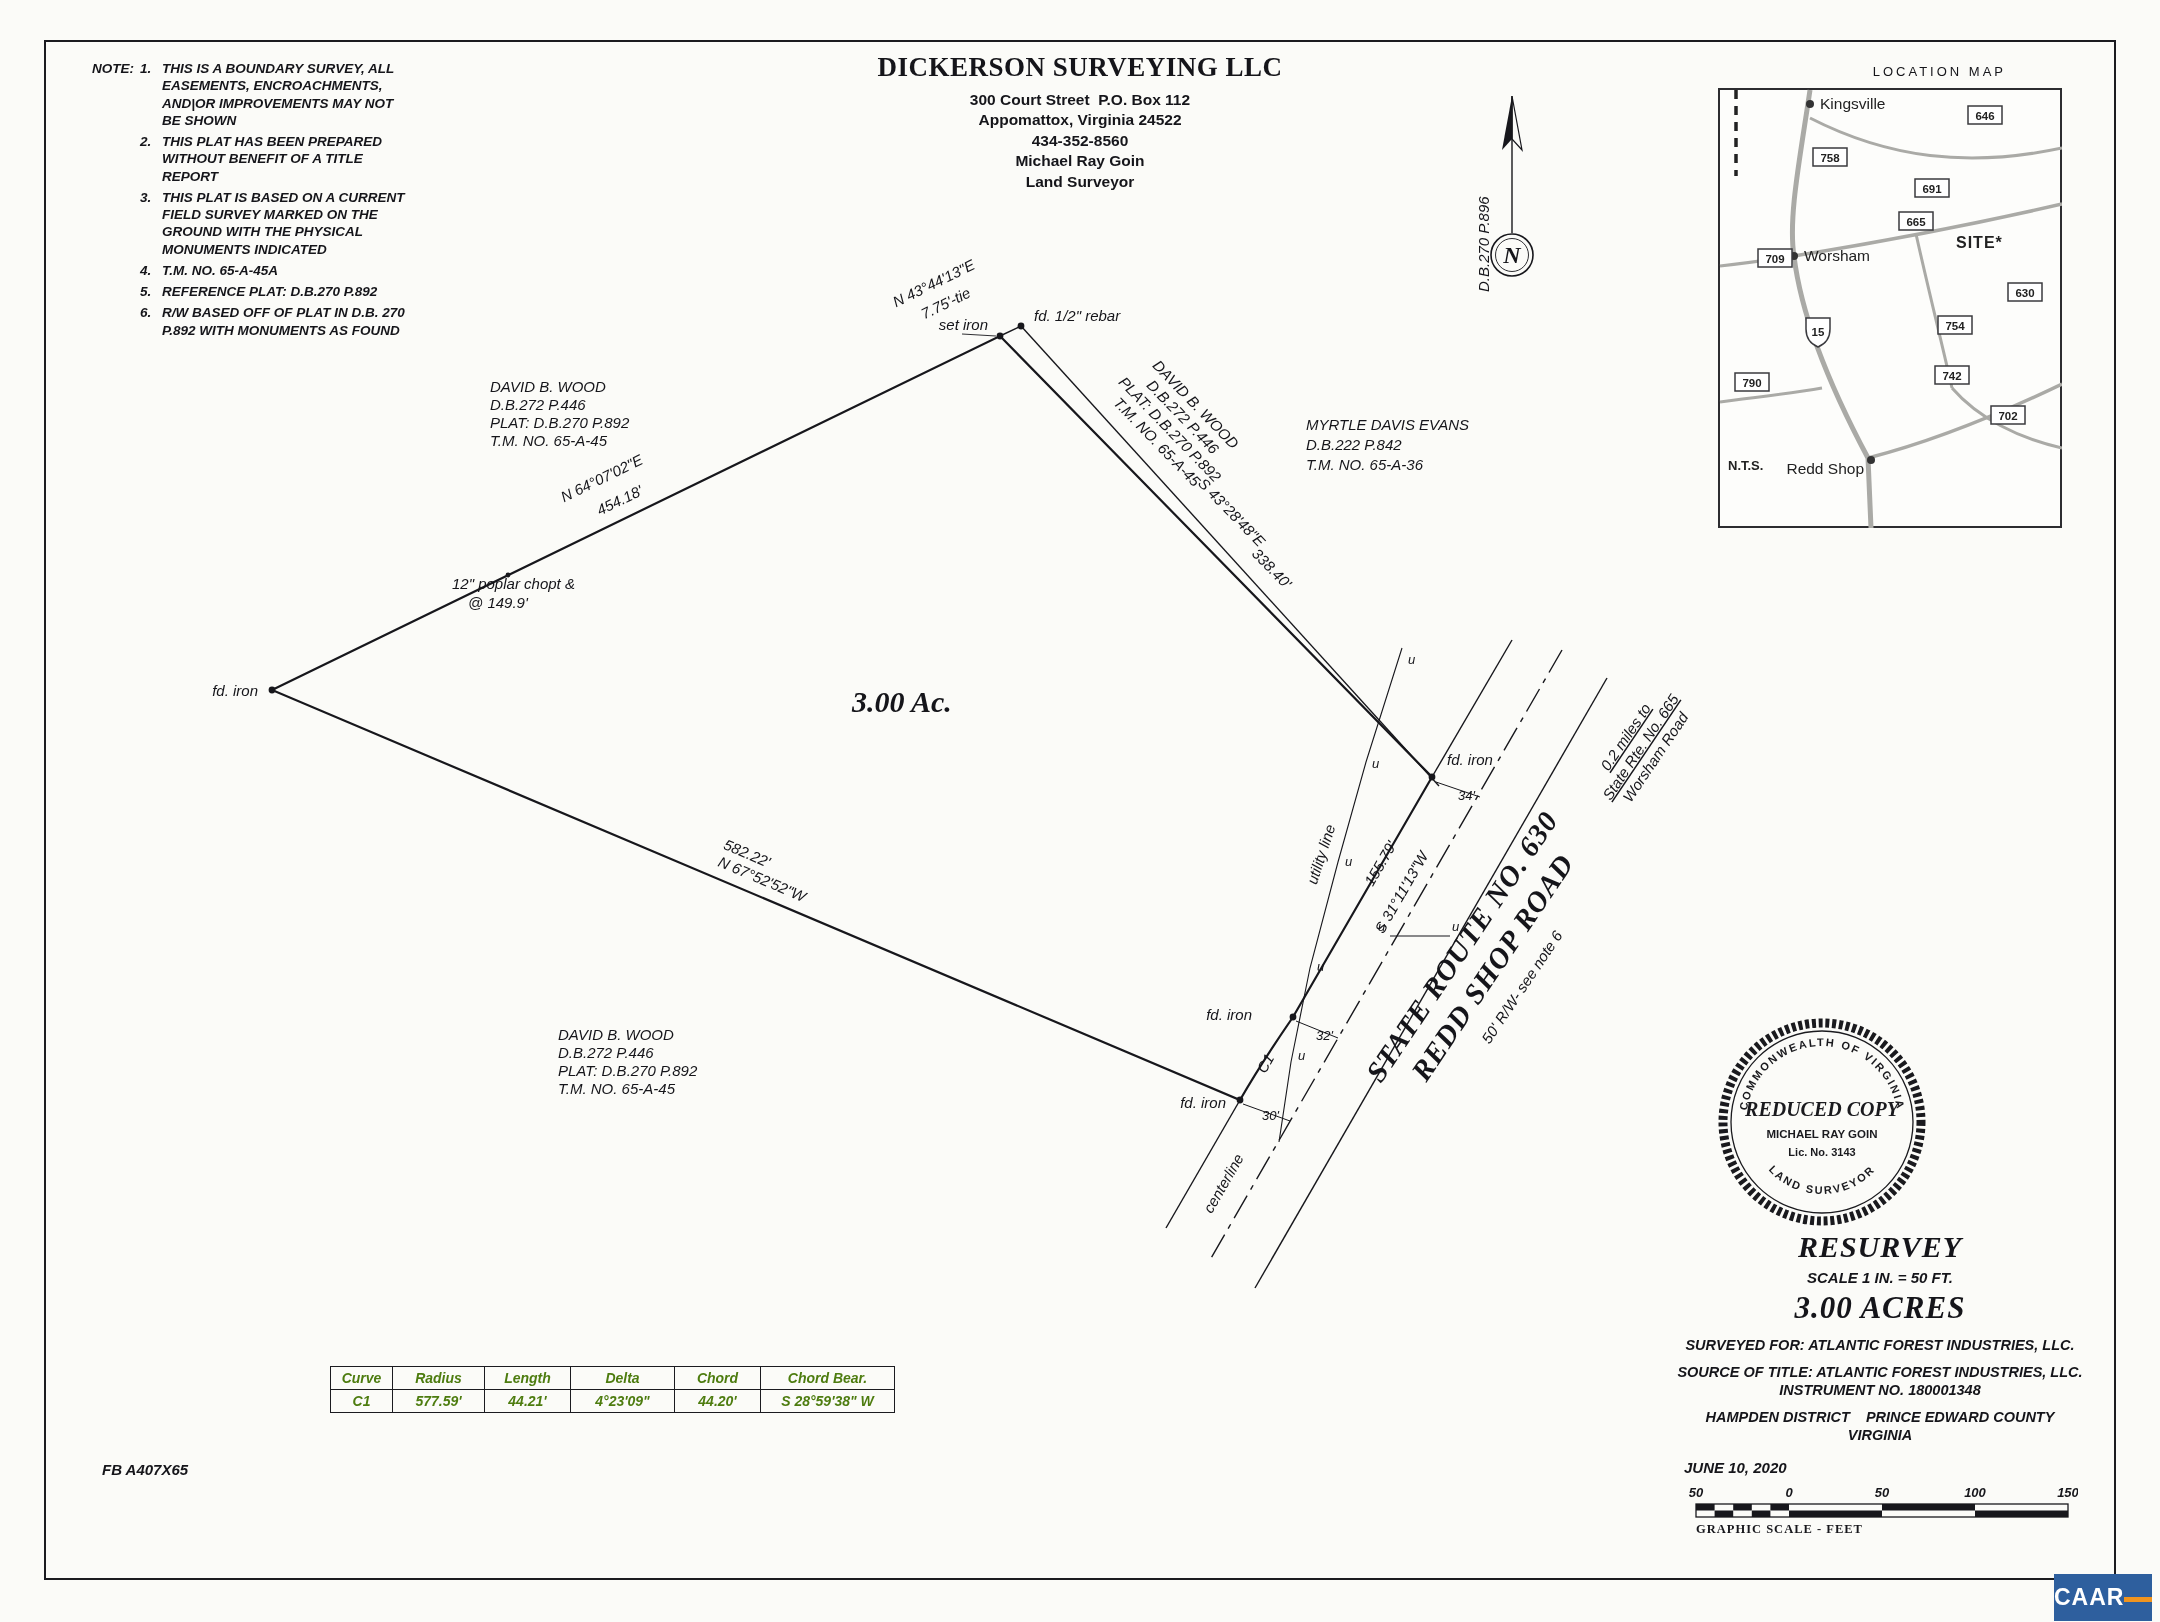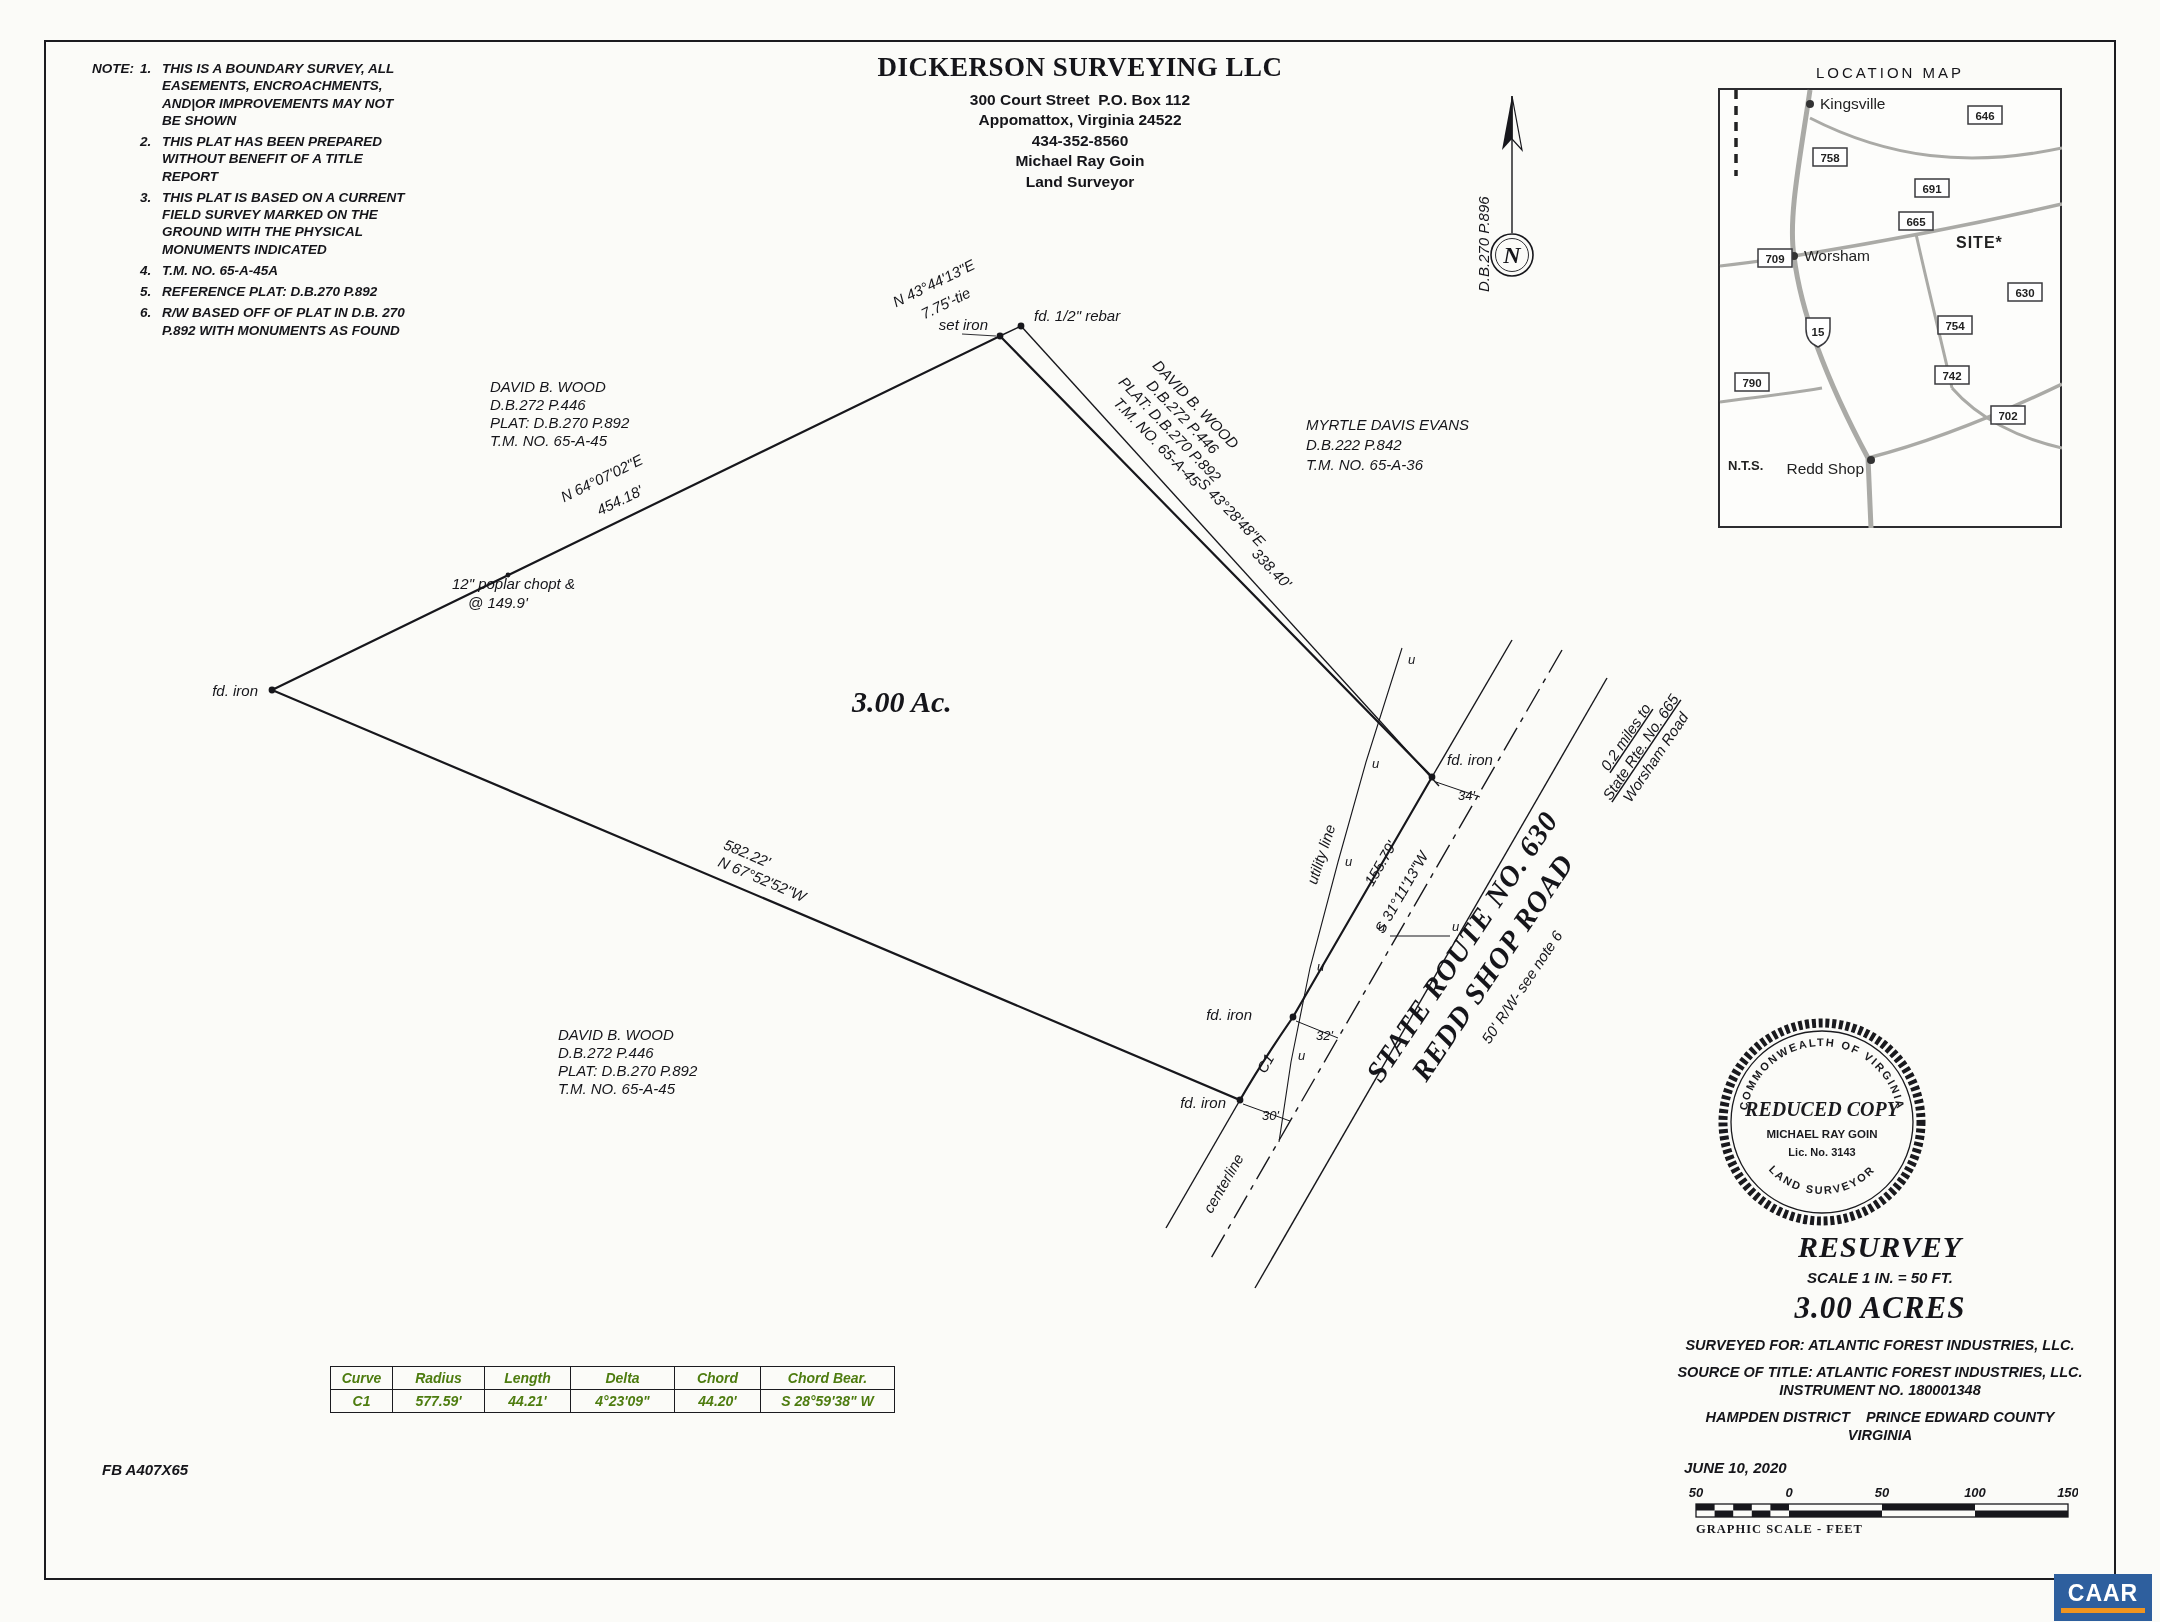--- a/index.html
+++ b/index.html
@@ -17,7 +17,7 @@
   .note-num{width:22px;flex:none}
   .note-text{width:250px}
   
-  .locmap-title{position:absolute;left:1718px;top:64px;width:344px;text-align:center;font-size:15px;letter-spacing:3px}
+  .locmap-title{position:absolute;left:1662px;top:64px;width:344px;text-align:right;font-size:13px;letter-spacing:3px}
   .locmap{position:absolute;left:1718px;top:88px;width:344px;height:440px}
   .locmap svg{display:block;width:344px;height:440px}
   .locmap text{font-family:"Liberation Sans",sans-serif;font-size:15px;fill:#222}

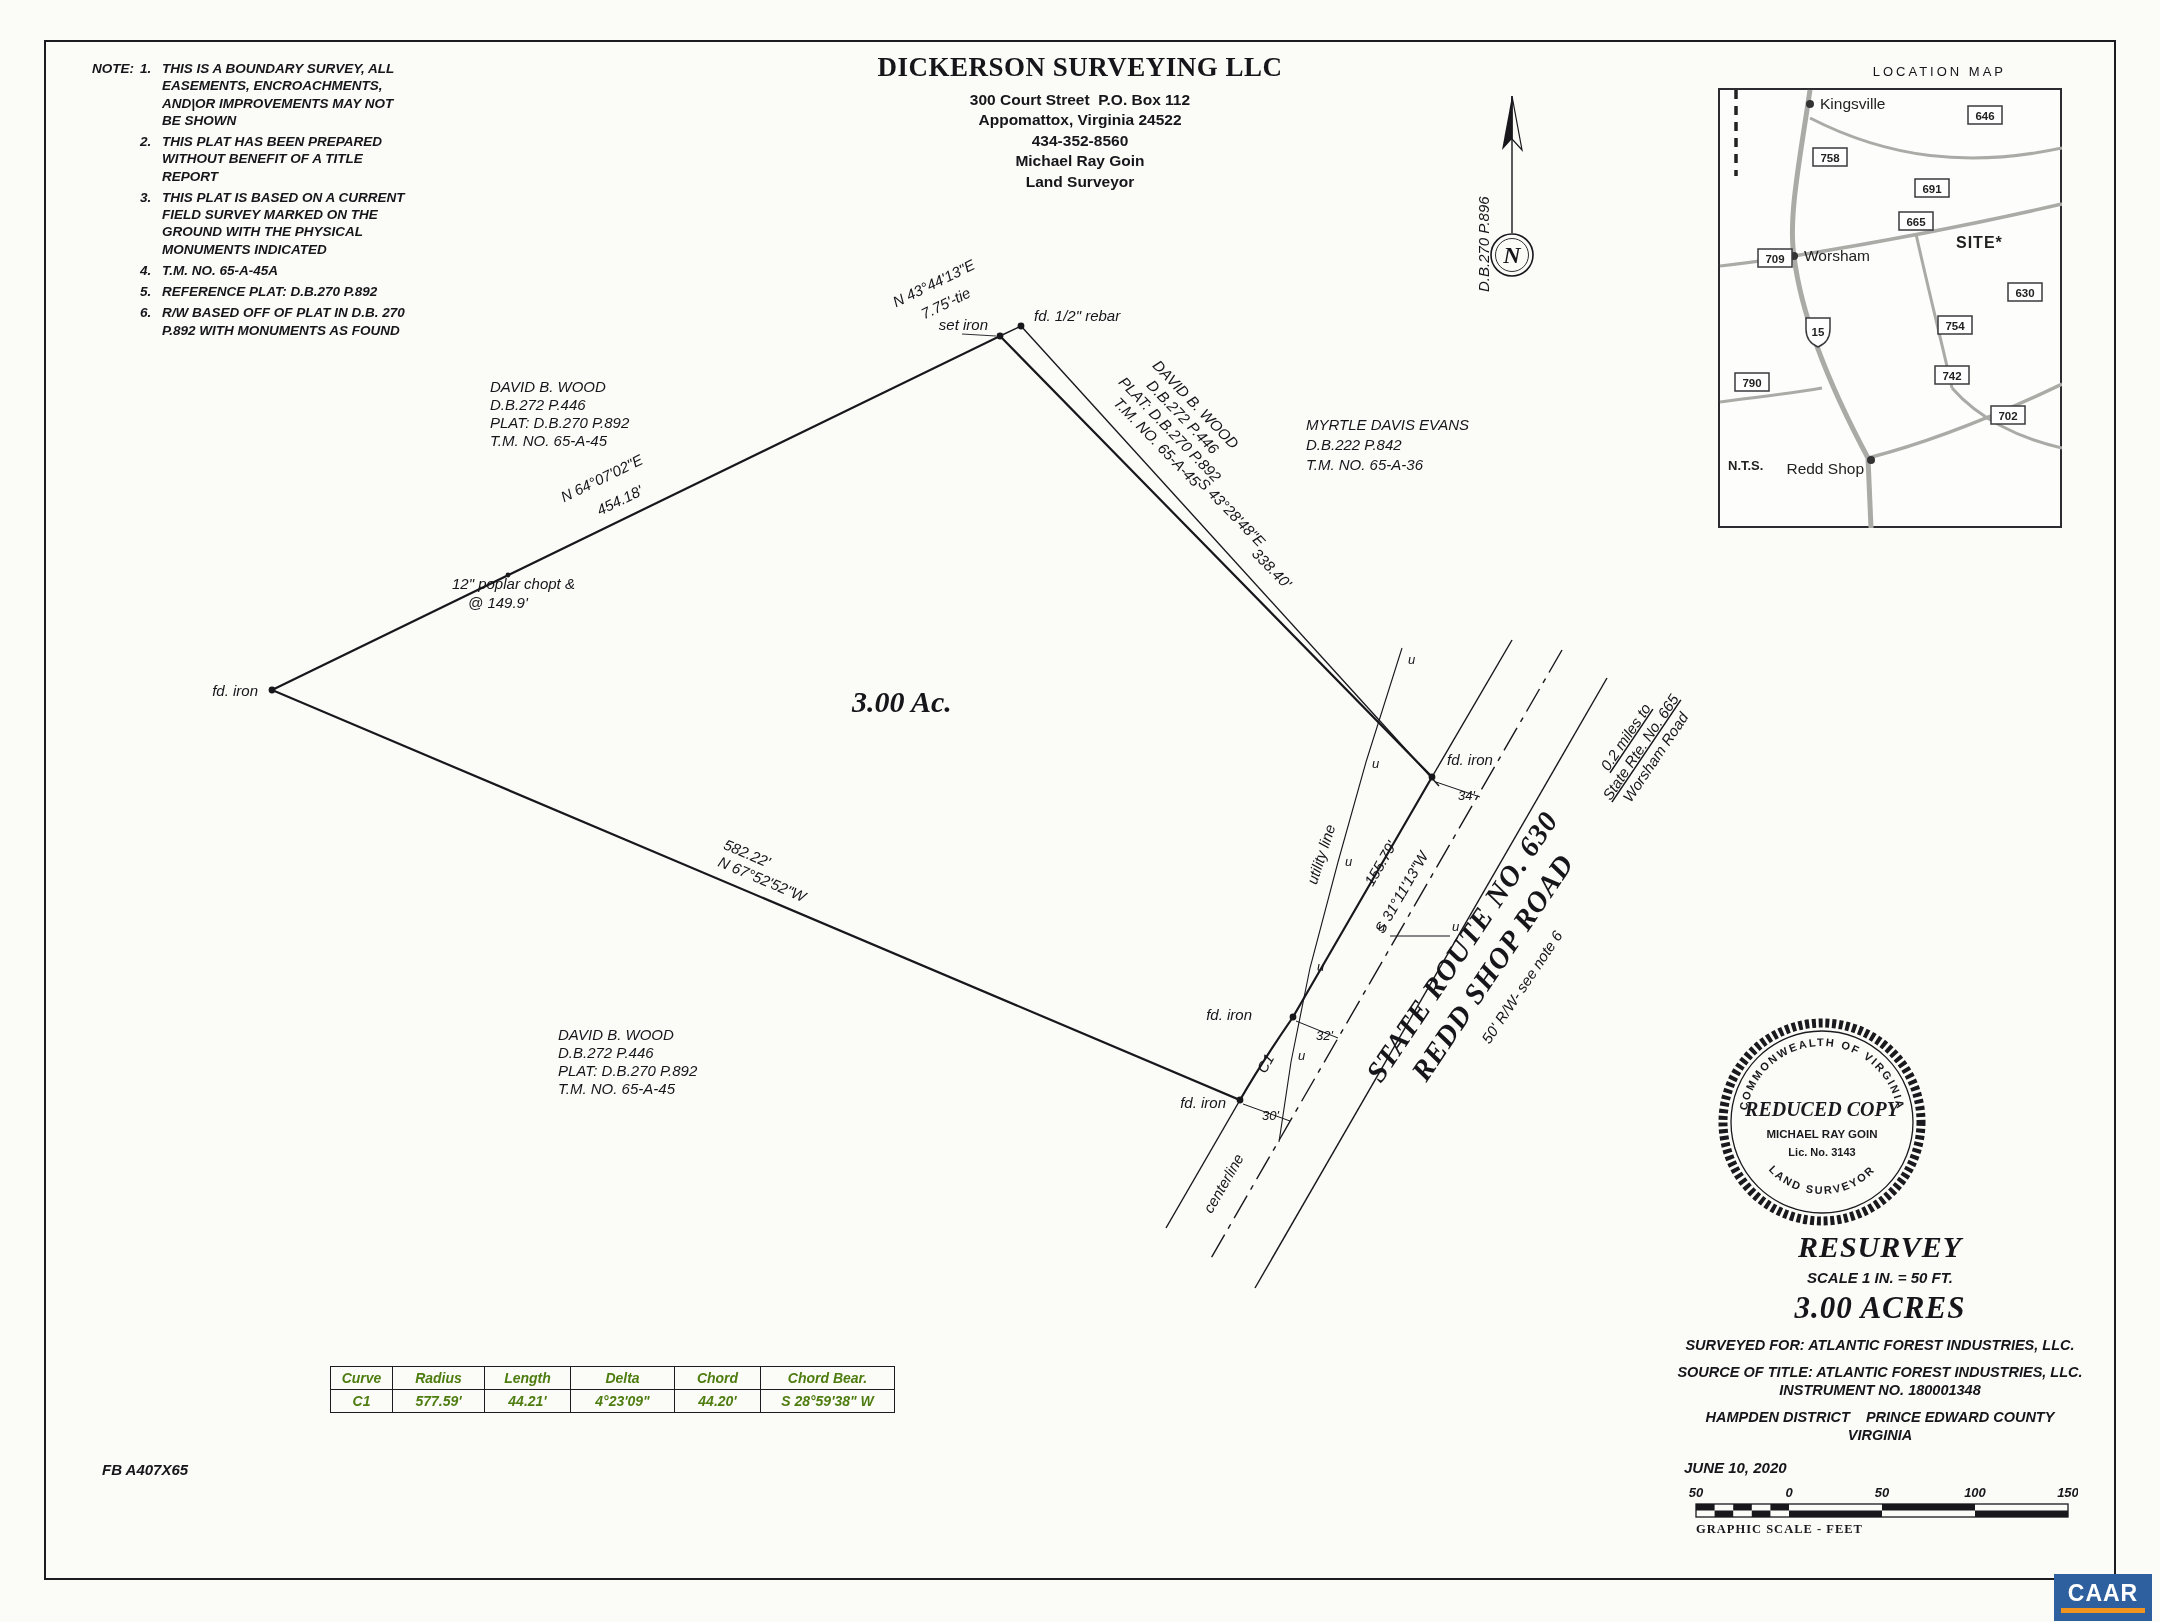--- a/index.html
+++ b/index.html
@@ -57,7 +57,7 @@
   .sb-cap{font:600 12.5px "Liberation Serif",serif;fill:#17171c;letter-spacing:1px}
   
   .fb{position:absolute;left:102px;top:1461px;font:italic 700 15px "Liberation Sans",sans-serif}
-  .caar{position:absolute;left:2054px;top:1574px;width:98px;height:47px;background:#2e5f9e;display:flex;flex-direction:column;align-items:center;justify-content:center}
+  .caar{position:absolute;left:2054px;top:1574px;width:98px;height:47px;background:#2e5f9e;display:flex;align-items:center;justify-content:center}
   .caar-text{color:#fff;font-weight:800;font-size:23px;letter-spacing:1px;line-height:1}
   .caar-bar{width:84px;height:5px;background:#f0941f;margin-top:3px}
 </style>

